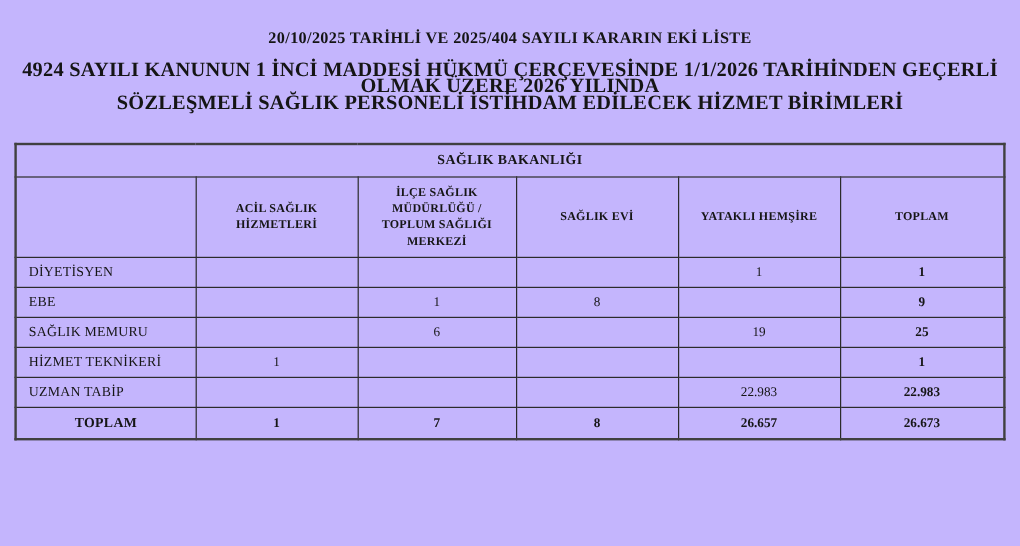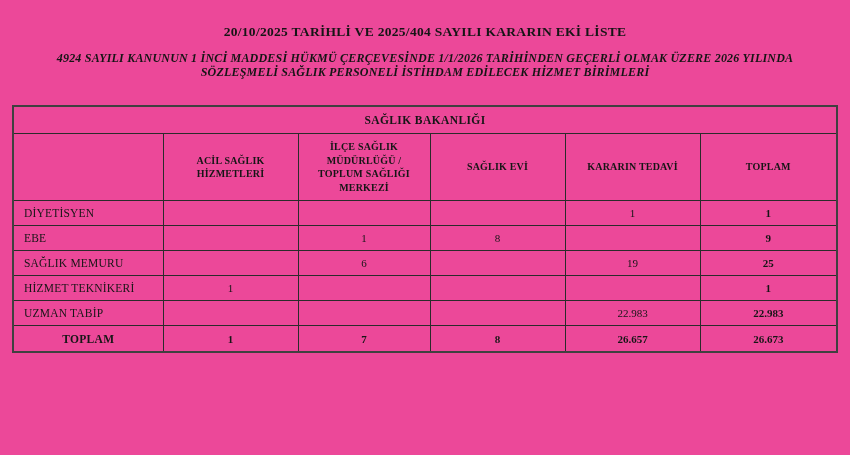--- a/index.html
+++ b/index.html
@@ -11,7 +11,7 @@
     position: relative;
     width: 850px;
     height: 455px;
-    background: #ec4899;
+    background: #c4b5fd;
     color: #161616;
     font-family: "Liberation Serif", "DejaVu Serif", serif;
     overflow: hidden;

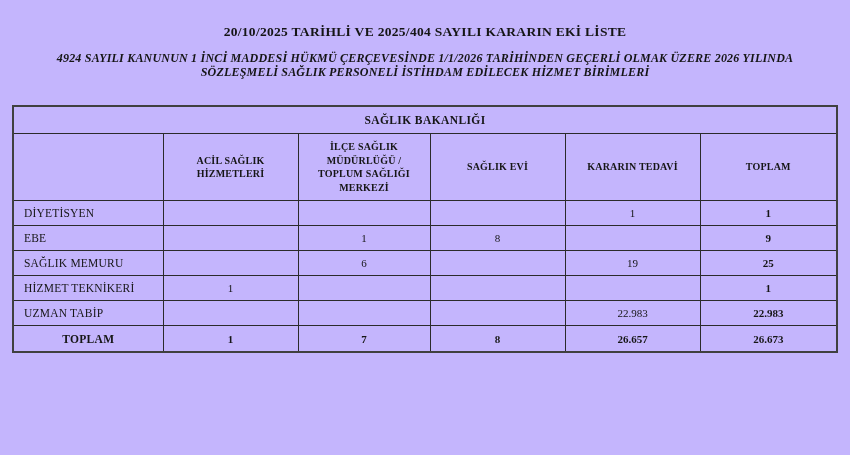--- a/index.html
+++ b/index.html
@@ -28,11 +28,10 @@
     margin-top: 11px;
     text-align: center;
     font-weight: bold;
-    font-size: 12px;
+    font-size: 17px;
     line-height: 14px;
     letter-spacing: 0.2px;
     color: #151515;
-    font-style: italic;
   }
   table.doc-table {
     border-collapse: collapse;

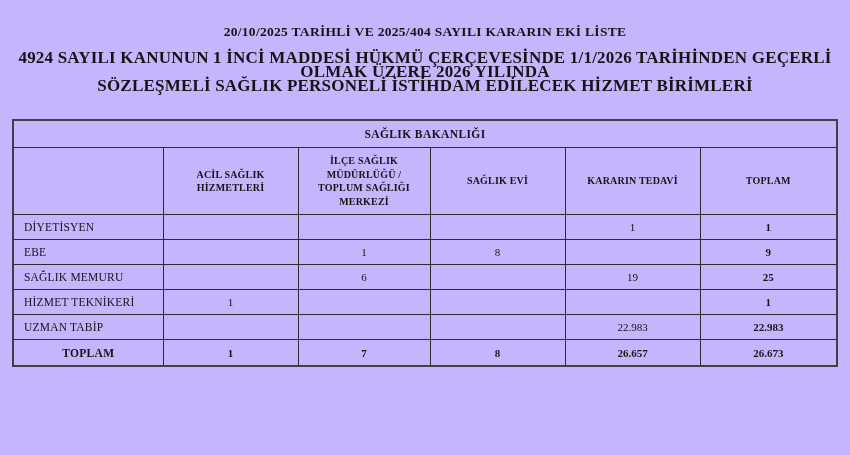--- a/index.html
+++ b/index.html
@@ -122,7 +122,7 @@
       <th>ACİL SAĞLIK HİZMETLERİ</th>
       <th>İLÇE SAĞLIK MÜDÜRLÜĞÜ / TOPLUM SAĞLIĞI MERKEZİ</th>
       <th>SAĞLIK EVİ</th>
-      <th>KARARIN TEDAVİ</th>
+      <th>YATAKLI HEMŞİRE</th>
       <th>TOPLAM</th>
     </tr>
 

